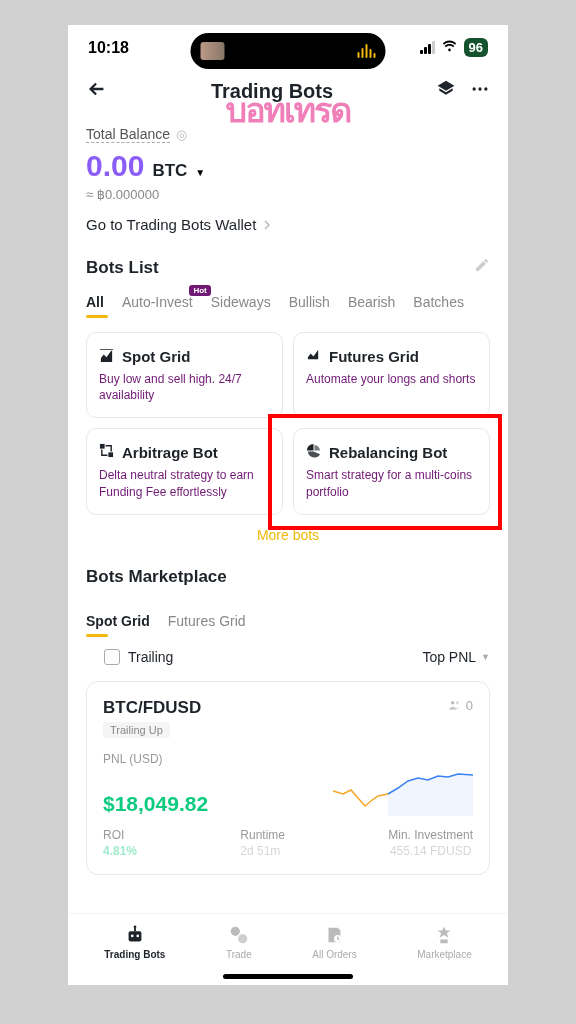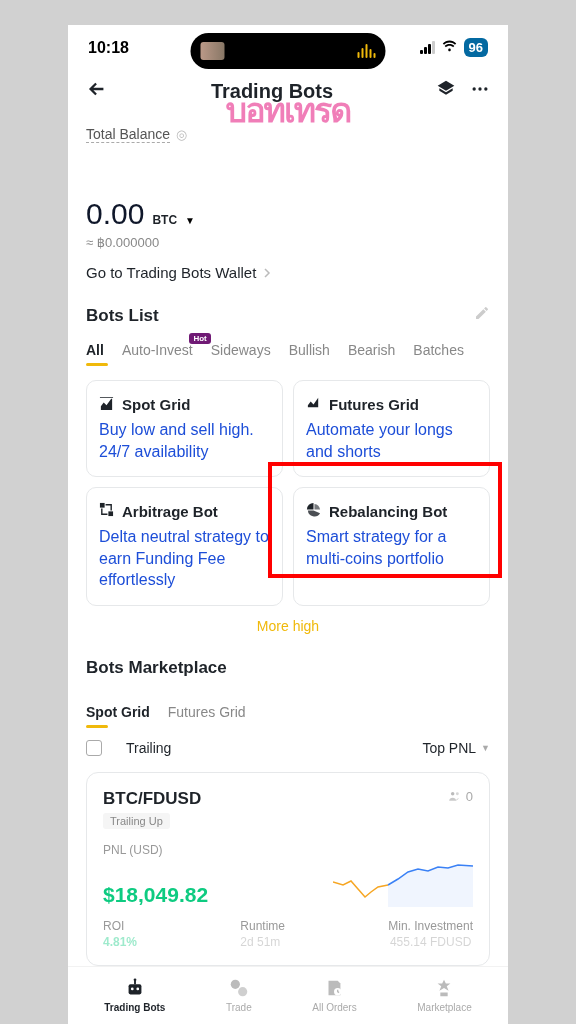--- a/index.html
+++ b/index.html
@@ -25,7 +25,7 @@
     .signal span:nth-child(3){height:10px}
     .signal span:nth-child(4){height:13px;background:#ccc}
     .wifi-icon svg { width: 17px; height: 17px; }
-    .battery-pill { display: flex; align-items: center; background: #0369a1; color: #fff; font-size: 13px; font-weight: 700; padding: 2px 5px; border-radius: 6px; }
+    .battery-pill { display: flex; align-items: center; background: #14532d; color: #fff; font-size: 13px; font-weight: 700; padding: 2px 5px; border-radius: 6px; }
 
     .watermark { position: absolute; top: 58px; left: 50%; transform: translateX(-50%); font-size: 34px; font-weight: 900; white-space: nowrap; z-index: 1; letter-spacing: -2px; display: flex;}
     .wm-pink { color: #e30074; opacity: 0.5; }

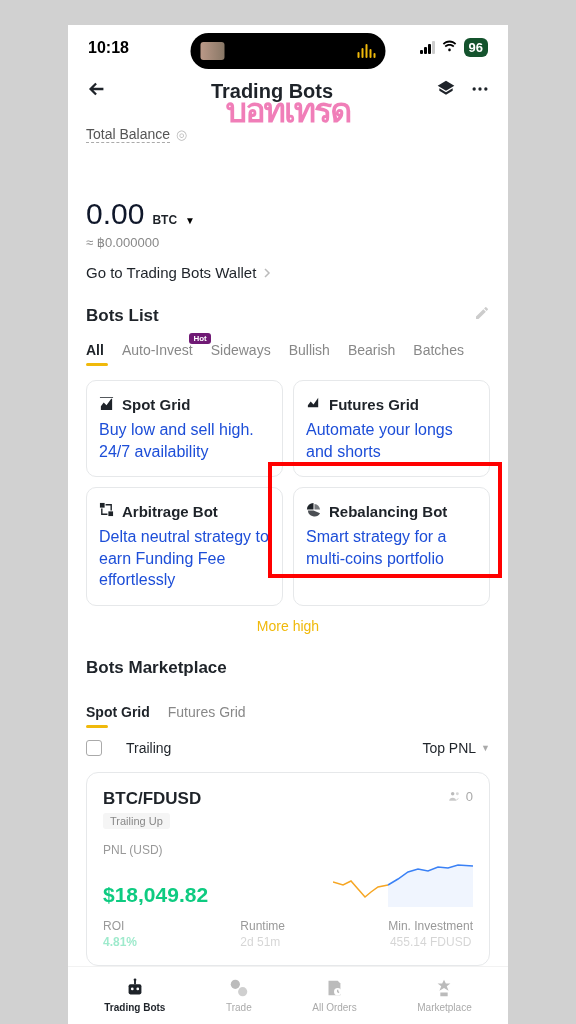--- a/index.html
+++ b/index.html
@@ -42,7 +42,7 @@
     .balance-label { font-size: 14px; color: #555; border-bottom: 1px dashed #aaa; }
     .eye-icon { color: #bbb; font-size: 13px; }
     .balance-row { display: flex; align-items: baseline; gap: 8px; margin-top: 6px; }
-    .balance-amount { font-size: 30px; font-weight: 400; color: #0f172a; margin-top: 48px; }
+    .balance-amount { font-size: 30px; font-weight: 700; color: #8b5cf6; }
     .balance-currency { font-size: 12px; font-weight: 600; color: #1e2329; }
     .chevron-down { font-size: 10px; }
     .balance-fiat { font-size: 13px; color: #888; margin-top: 4px; }

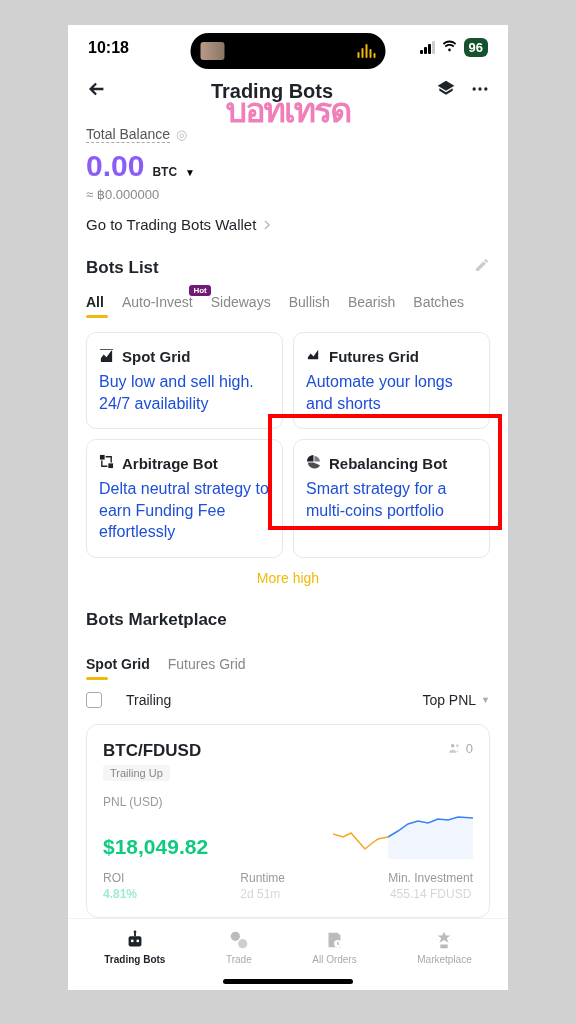--- a/index.html
+++ b/index.html
@@ -43,7 +43,7 @@
     .eye-icon { color: #bbb; font-size: 13px; }
     .balance-row { display: flex; align-items: baseline; gap: 8px; margin-top: 6px; }
     .balance-amount { font-size: 30px; font-weight: 700; color: #8b5cf6; }
-    .balance-currency { font-size: 12px; font-weight: 600; color: #1e2329; }
+    .balance-currency { font-size: 17px; font-weight: 600; color: #1e2329; }
     .chevron-down { font-size: 10px; }
     .balance-fiat { font-size: 13px; color: #888; margin-top: 4px; }
     .wallet-link { display: flex; align-items: center; gap: 6px; font-size: 15px; color: #1e2329; margin-top: 14px; }

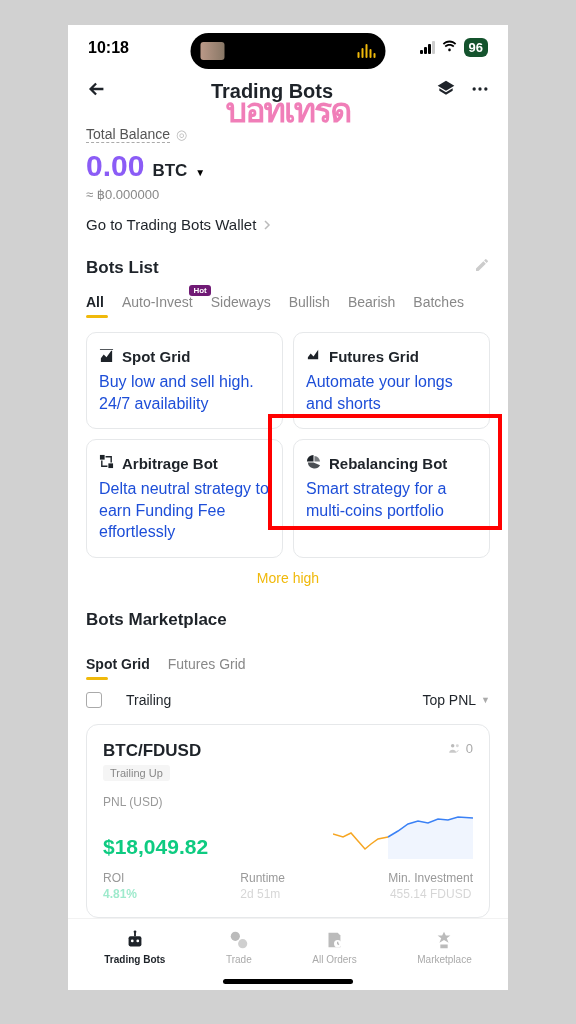--- a/index.html
+++ b/index.html
@@ -62,7 +62,7 @@
     .bot-grid { display: grid; grid-template-columns: 1fr 1fr; gap: 10px; padding: 12px 18px 4px; position: relative; }
     .bot-card { border: 1px solid #e6e8ea; border-radius: 10px; padding: 14px 12px; }
     .bot-card-title { display: flex; align-items: center; gap: 8px; font-size: 15px; font-weight: 700; color: #1e2329; margin-bottom: 6px; }
-    .bot-card-desc { font-size: 16px; color: #1d4ed8; line-height: 1.35; }
+    .bot-card-desc { font-size: 12px; color: #701a75; line-height: 1.35; }
     .bot-icon svg { width: 15px; height: 15px; }
     .highlight-box { position: absolute; border: 4px solid #ff0000; top: 94px; right: 6px; width: 234px; height: 116px; z-index: 3; }
     .more-bots { text-align: center; color: #f0b90b; font-size: 14px; padding: 8px 0 4px; }

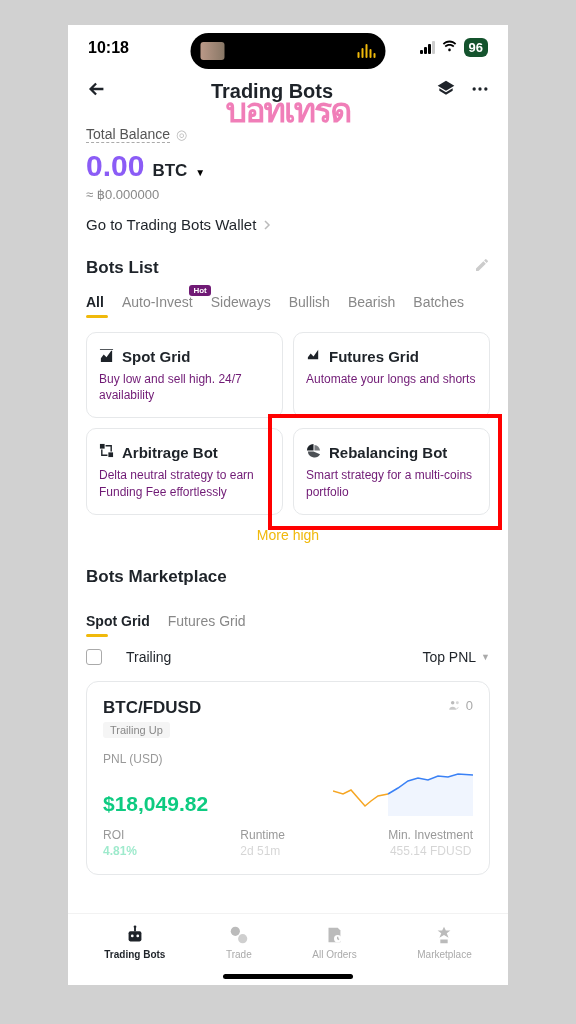--- a/index.html
+++ b/index.html
@@ -224,7 +224,7 @@
     </div>
     <div class="highlight-box"></div>
   </div>
-  <div class="more-bots">More high</div>
+  <div class="more-bots">More bots</div>
 
   <div class="section-title">
       <span>Bots Marketplace</span>

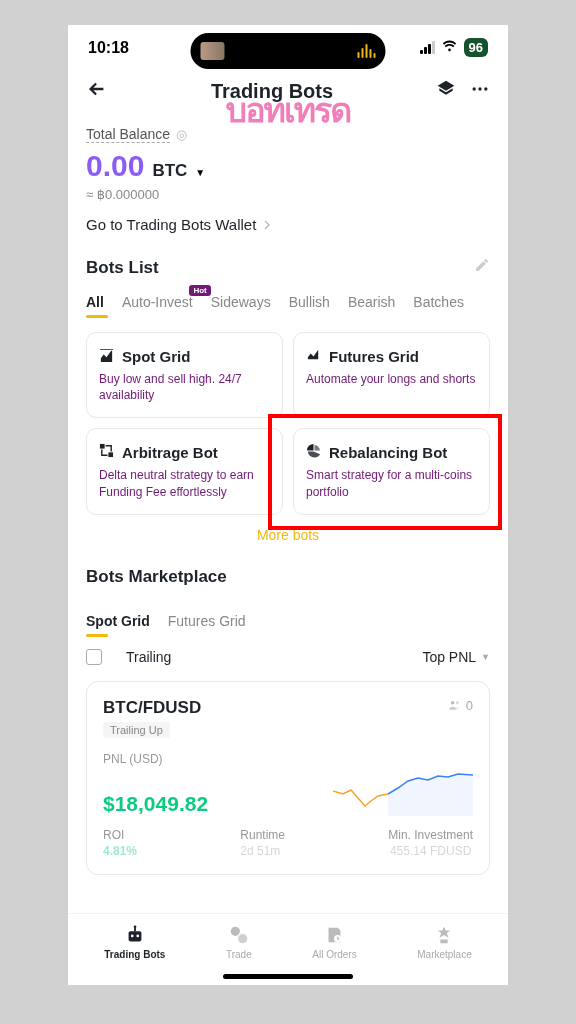--- a/index.html
+++ b/index.html
@@ -69,7 +69,7 @@
 
     .market-tabs { display: flex; gap: 18px; padding: 10px 18px 6px; }
     .filter-row { display: flex; justify-content: space-between; align-items: center; padding: 8px 18px 12px; }
-    .checkbox-row { display: flex; align-items: center; gap: 24px; font-size: 14px; color: #1e2329; }
+    .checkbox-row { display: flex; align-items: center; gap: 8px; font-size: 14px; color: #1e2329; margin-left: 18px; }
     .checkbox { width: 16px; height: 16px; border: 1.5px solid #aaa; border-radius: 3px; }
     .sort { font-size: 14px; color: #1e2329; display: flex; align-items: center; gap: 5px; }
 

